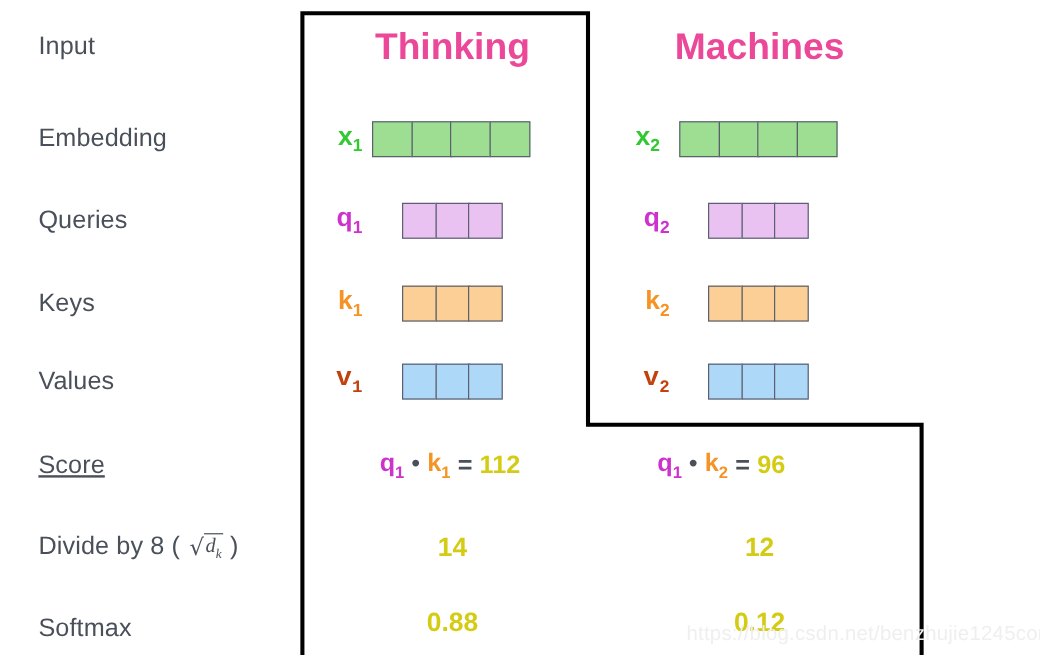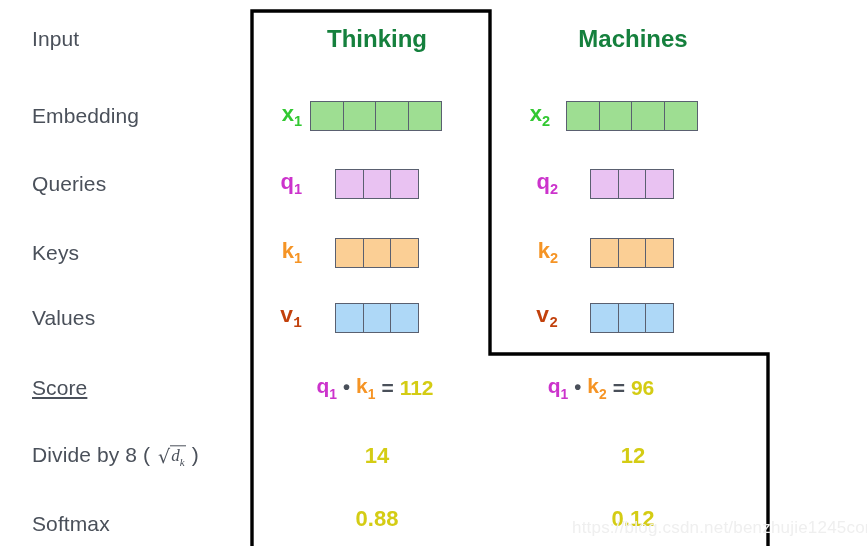--- a/index.html
+++ b/index.html
@@ -67,8 +67,8 @@
   
   .col-header {
     position: absolute;
-    color: #15803d;
-    font-size: 24px;
+    color: #ec4899;
+    font-size: 31px;
     font-weight: bold;
     white-space: nowrap;
     transform: translate(-50%, -50%);

